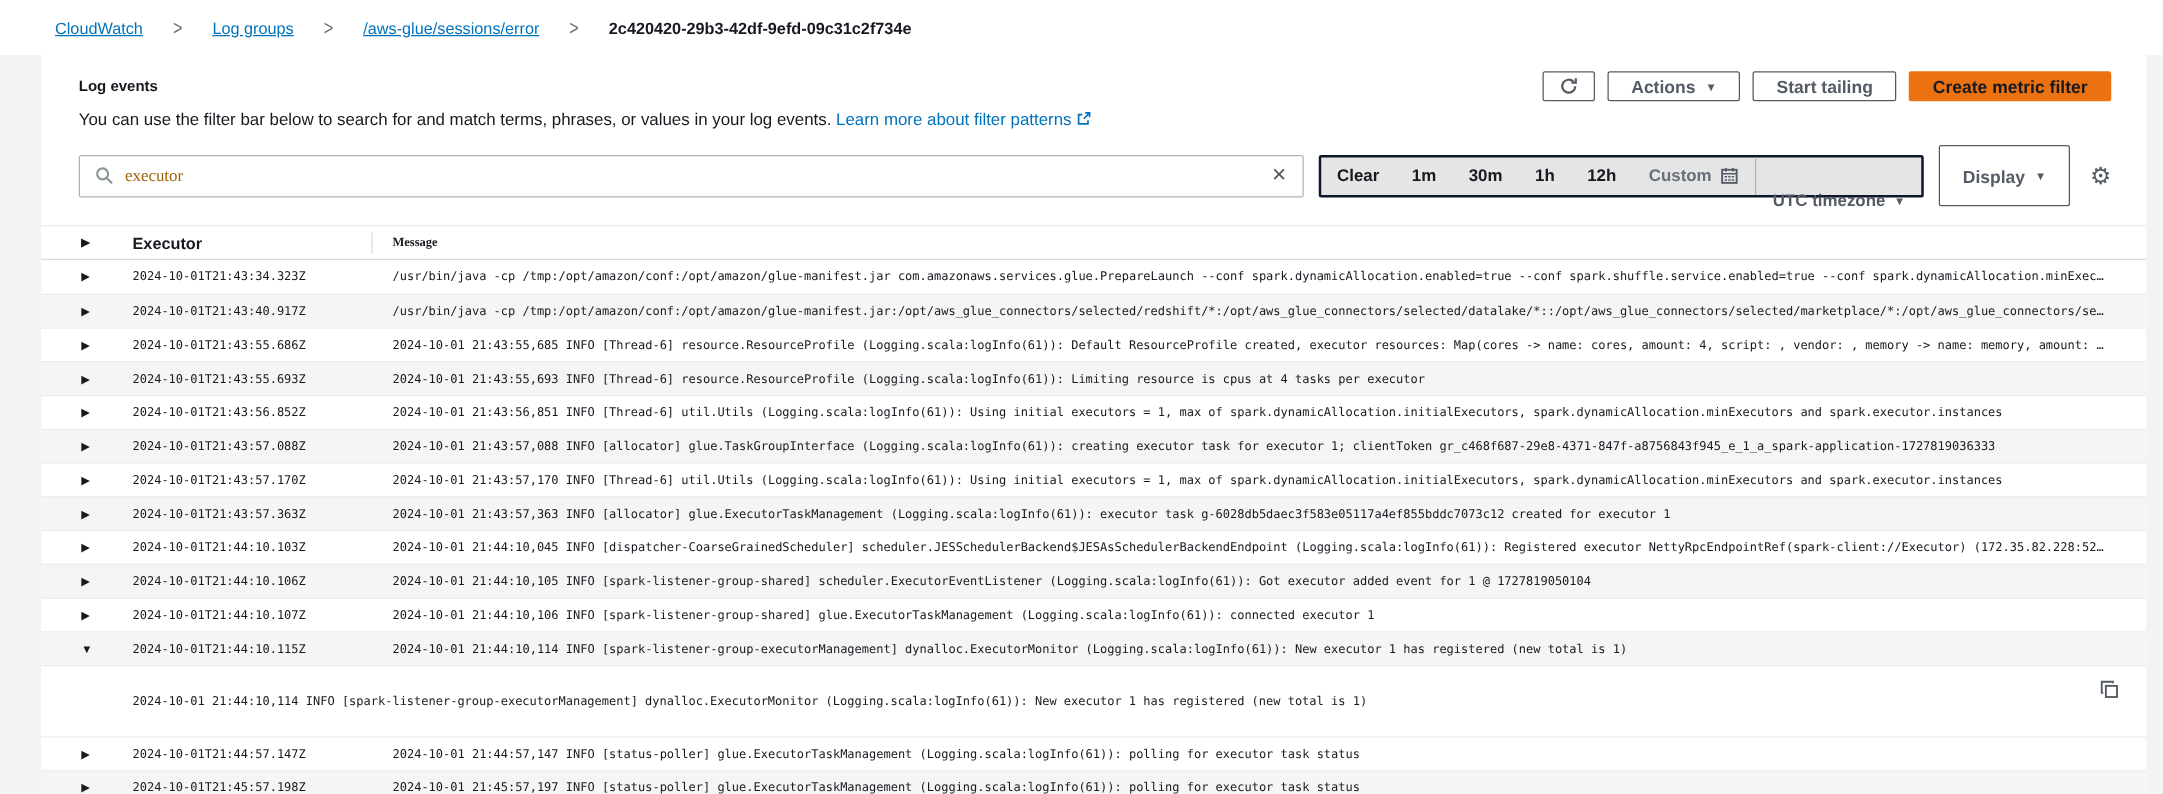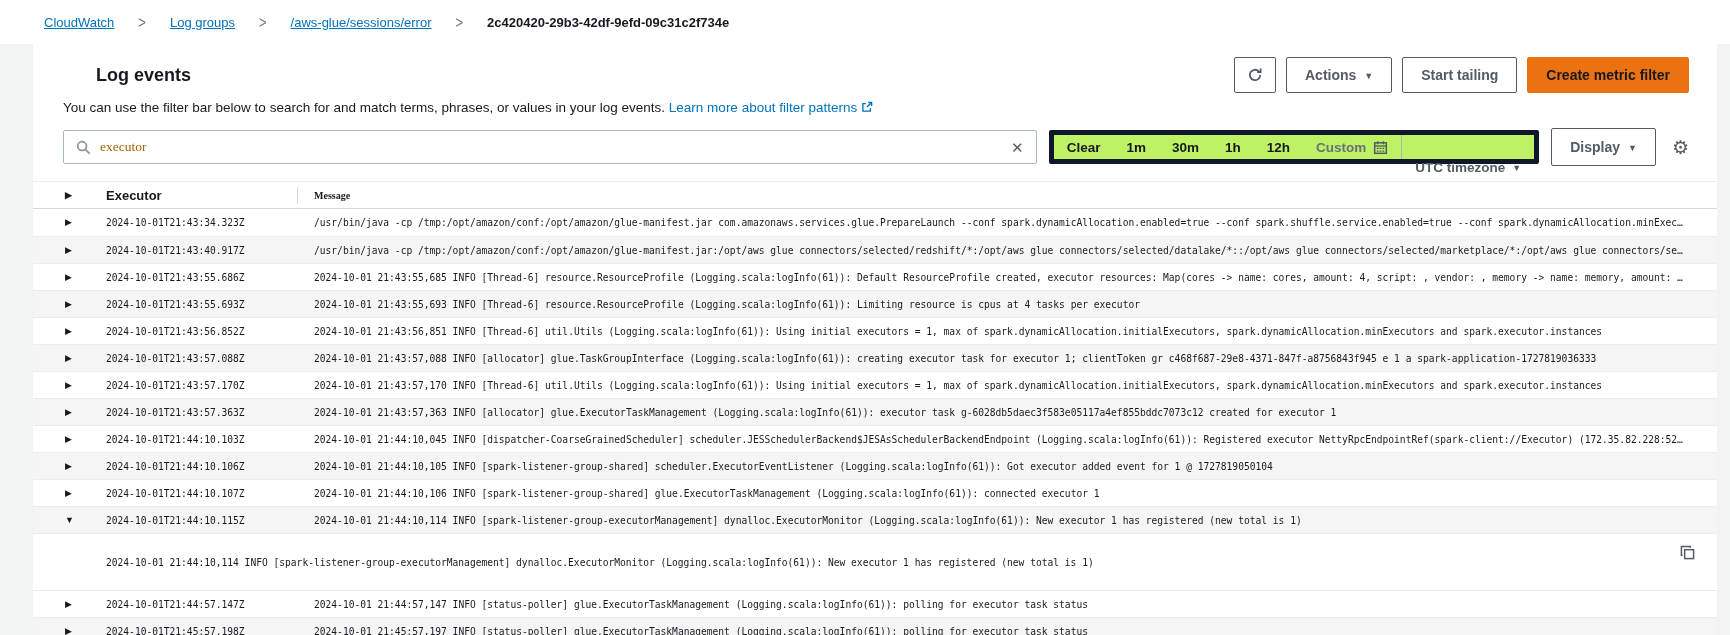--- a/index.html
+++ b/index.html
@@ -19,7 +19,7 @@
 
   .panel-head { display:flex; justify-content:space-between; align-items:center;
                 padding:13px 28px 0 30px; }
-  .title { font-size:18px; font-weight:700;margin-left:33px; }
+  .title { font-size:12px; font-weight:700; }
   .head-buttons { display:flex; gap:10px; align-items:center; }
   .btn { height:36px; padding:0 18px; border:1px solid #545b64; border-radius:2px;
          background:#fff; color:#545b64; font-weight:700; font-size:14px;

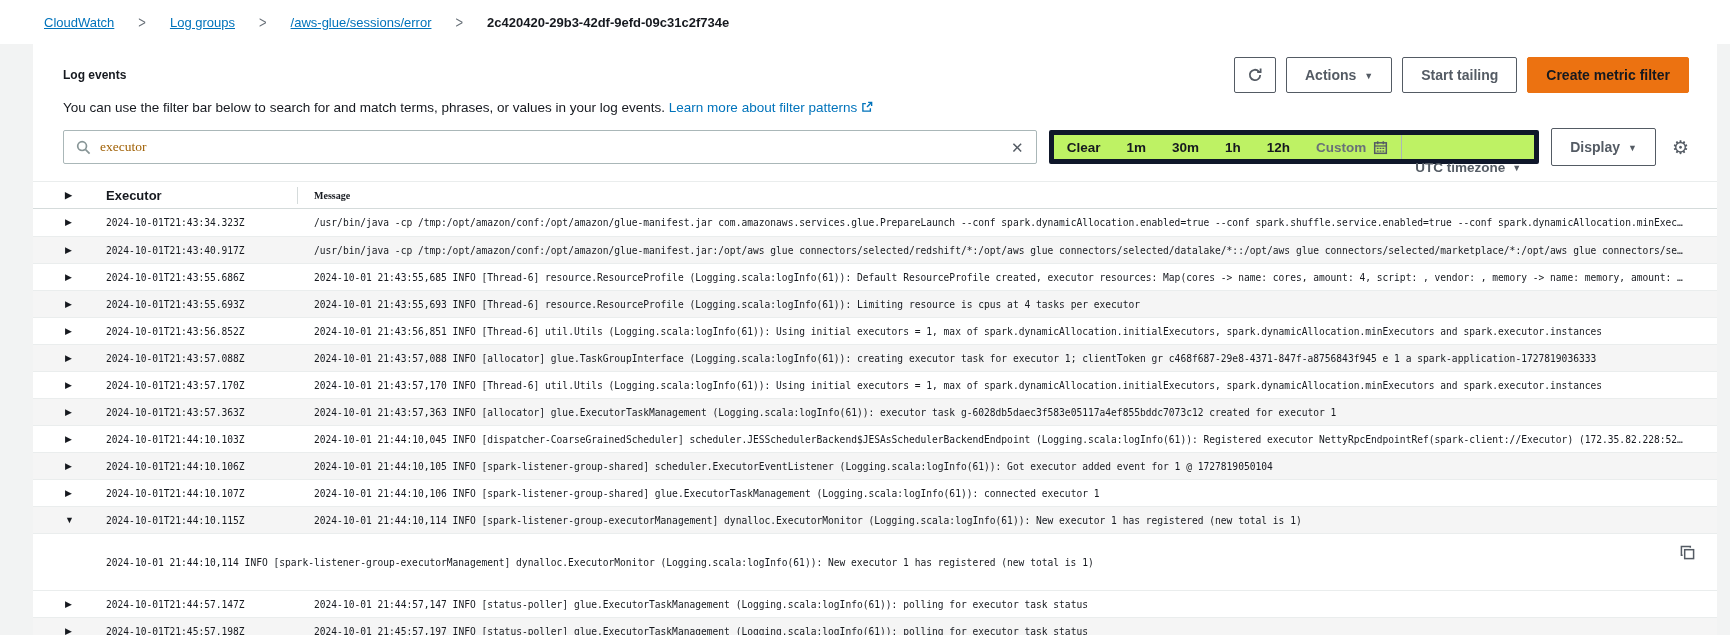--- a/index.html
+++ b/index.html
@@ -21,7 +21,7 @@
                 padding:13px 28px 0 30px; }
   .title { font-size:12px; font-weight:700; }
   .head-buttons { display:flex; gap:10px; align-items:center; }
-  .btn { height:36px; padding:0 18px; border:1px solid #545b64; border-radius:2px;
+  .btn { height:24px; padding:0 18px; border:1px solid #545b64; border-radius:2px;
          background:#fff; color:#545b64; font-weight:700; font-size:14px;
          display:inline-flex; align-items:center; gap:8px; cursor:pointer;
          font-family:"Liberation Sans", sans-serif; }

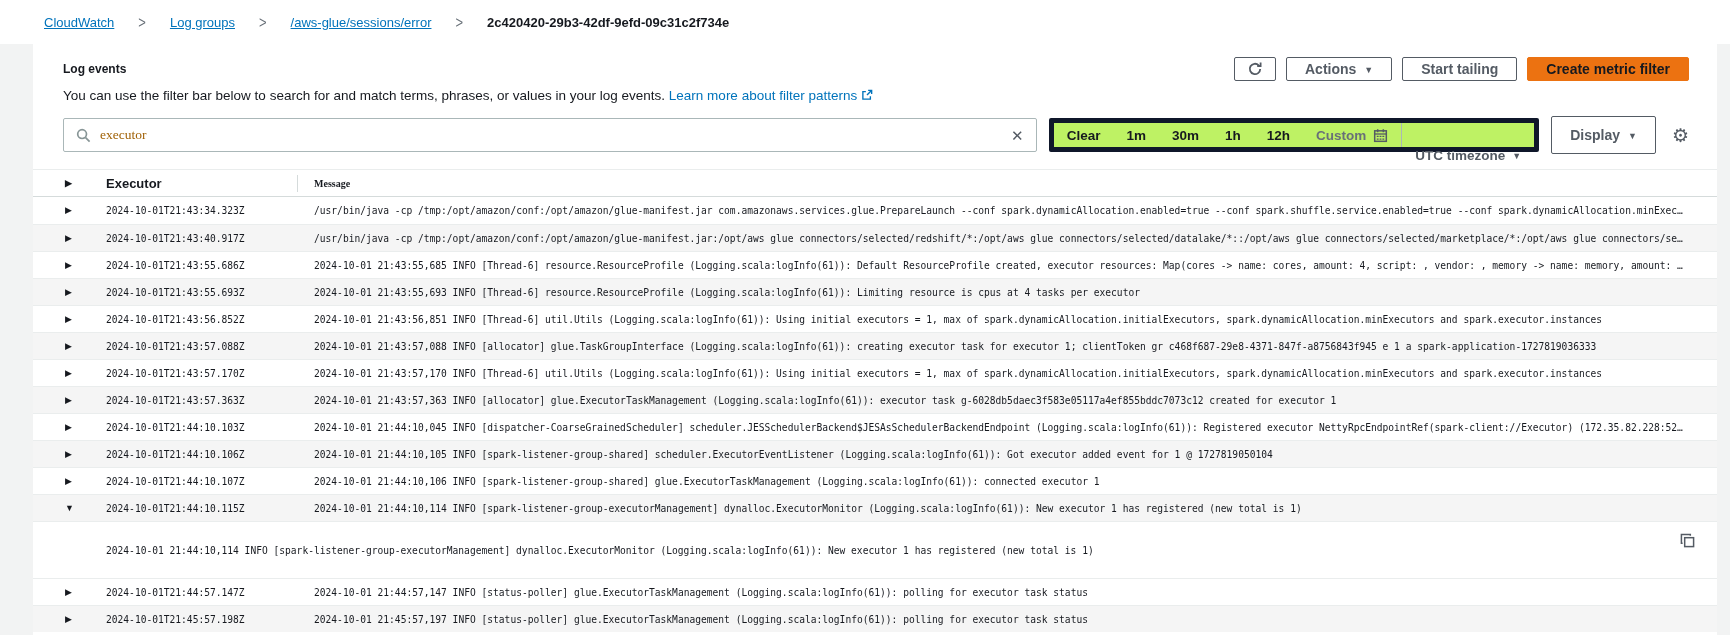--- a/index.html
+++ b/index.html
@@ -40,7 +40,7 @@
   .search-box input { flex:1; border:none; outline:none; font-size:13.5px; color:#a16207;
                       font-family:Liberation Serif, serif; background:transparent; }
   .clear-x { color:#545b64; font-size:15px; cursor:pointer; line-height:1; }
-  .seg { height:34px; border:5px solid #0f172a; border-radius:2px; background:#bef264;
+  .seg { height:34px; border:2px solid #0f172a; border-radius:2px; background:#e5e5e5;
          display:flex; align-items:center; }
   .seg-item { padding:0 13px; font-size:13.5px; font-weight:700; color:#16191f;
               cursor:pointer; display:flex; align-items:center; gap:7px; }

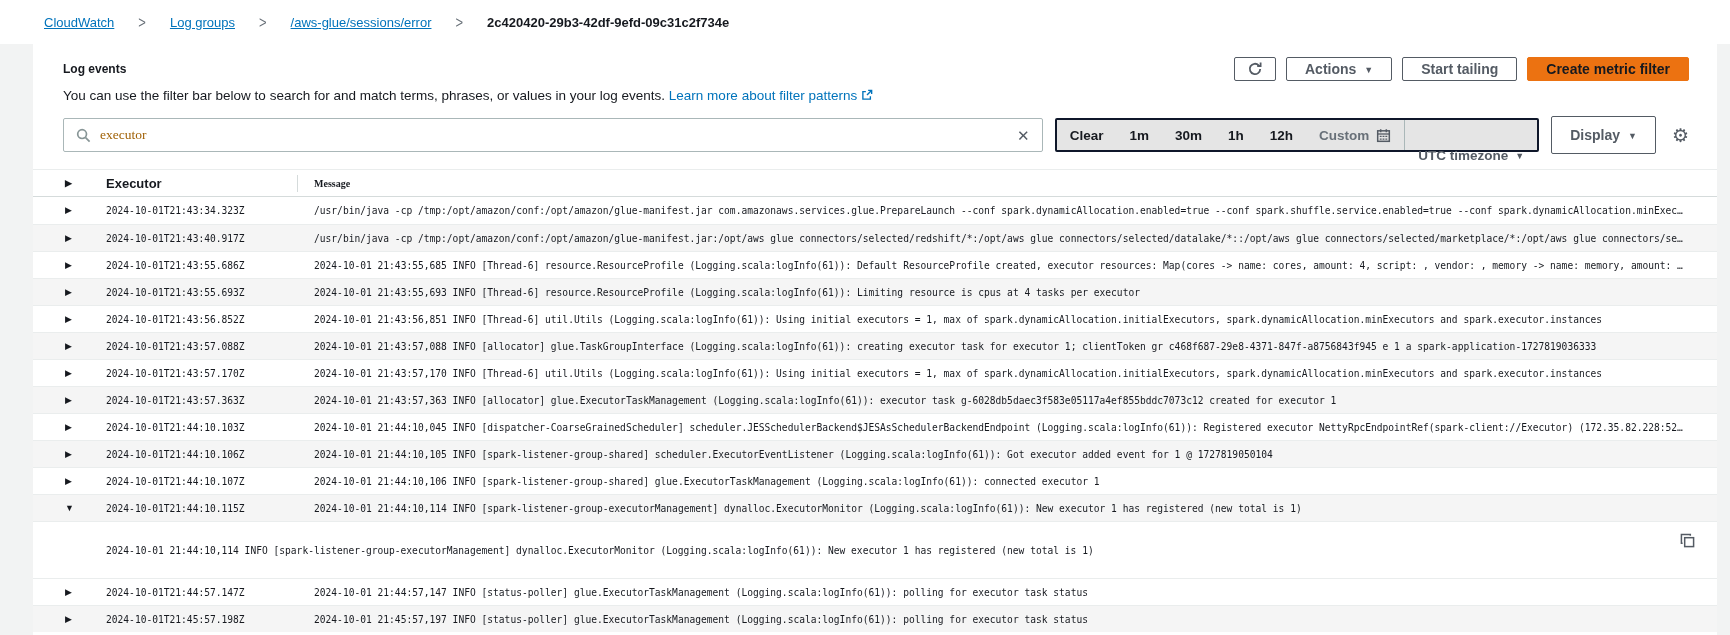--- a/index.html
+++ b/index.html
@@ -150,7 +150,7 @@
       </span>
     </div>
 
-    <button class="btn" style="height:38px;">
+    <button class="btn" style="height:49px;">
       <span>Display</span>
       <span class="caret">▼</span>
     </button>

